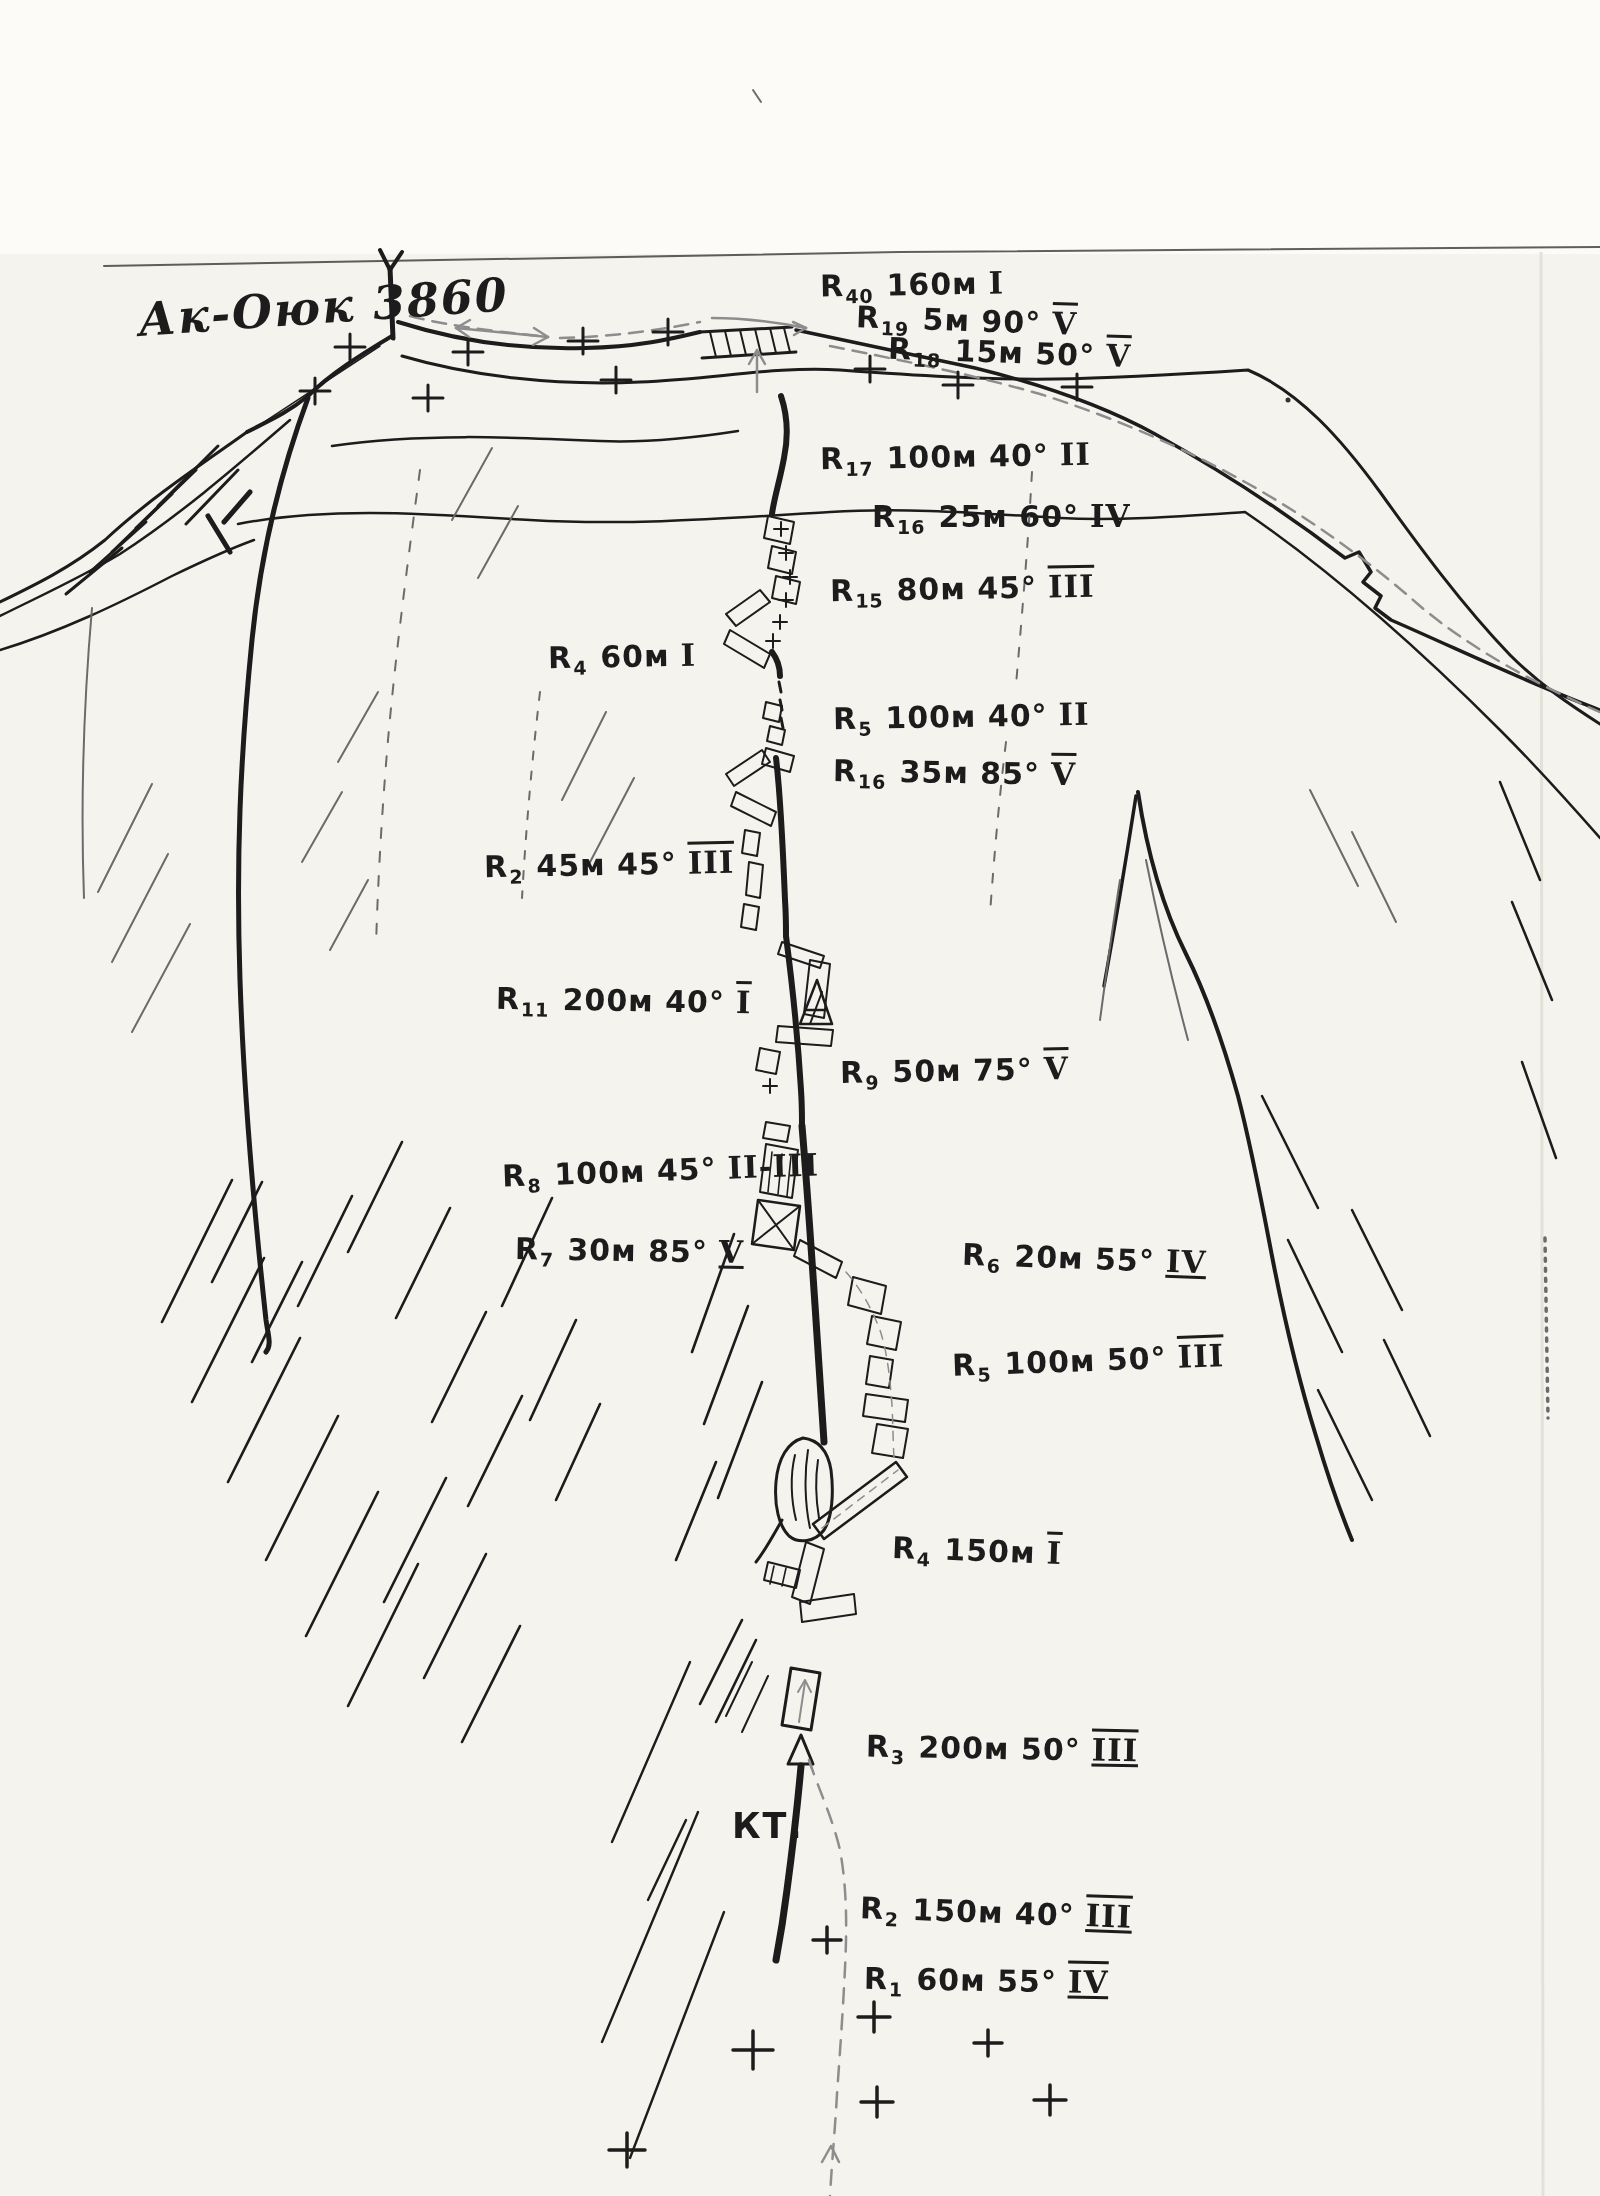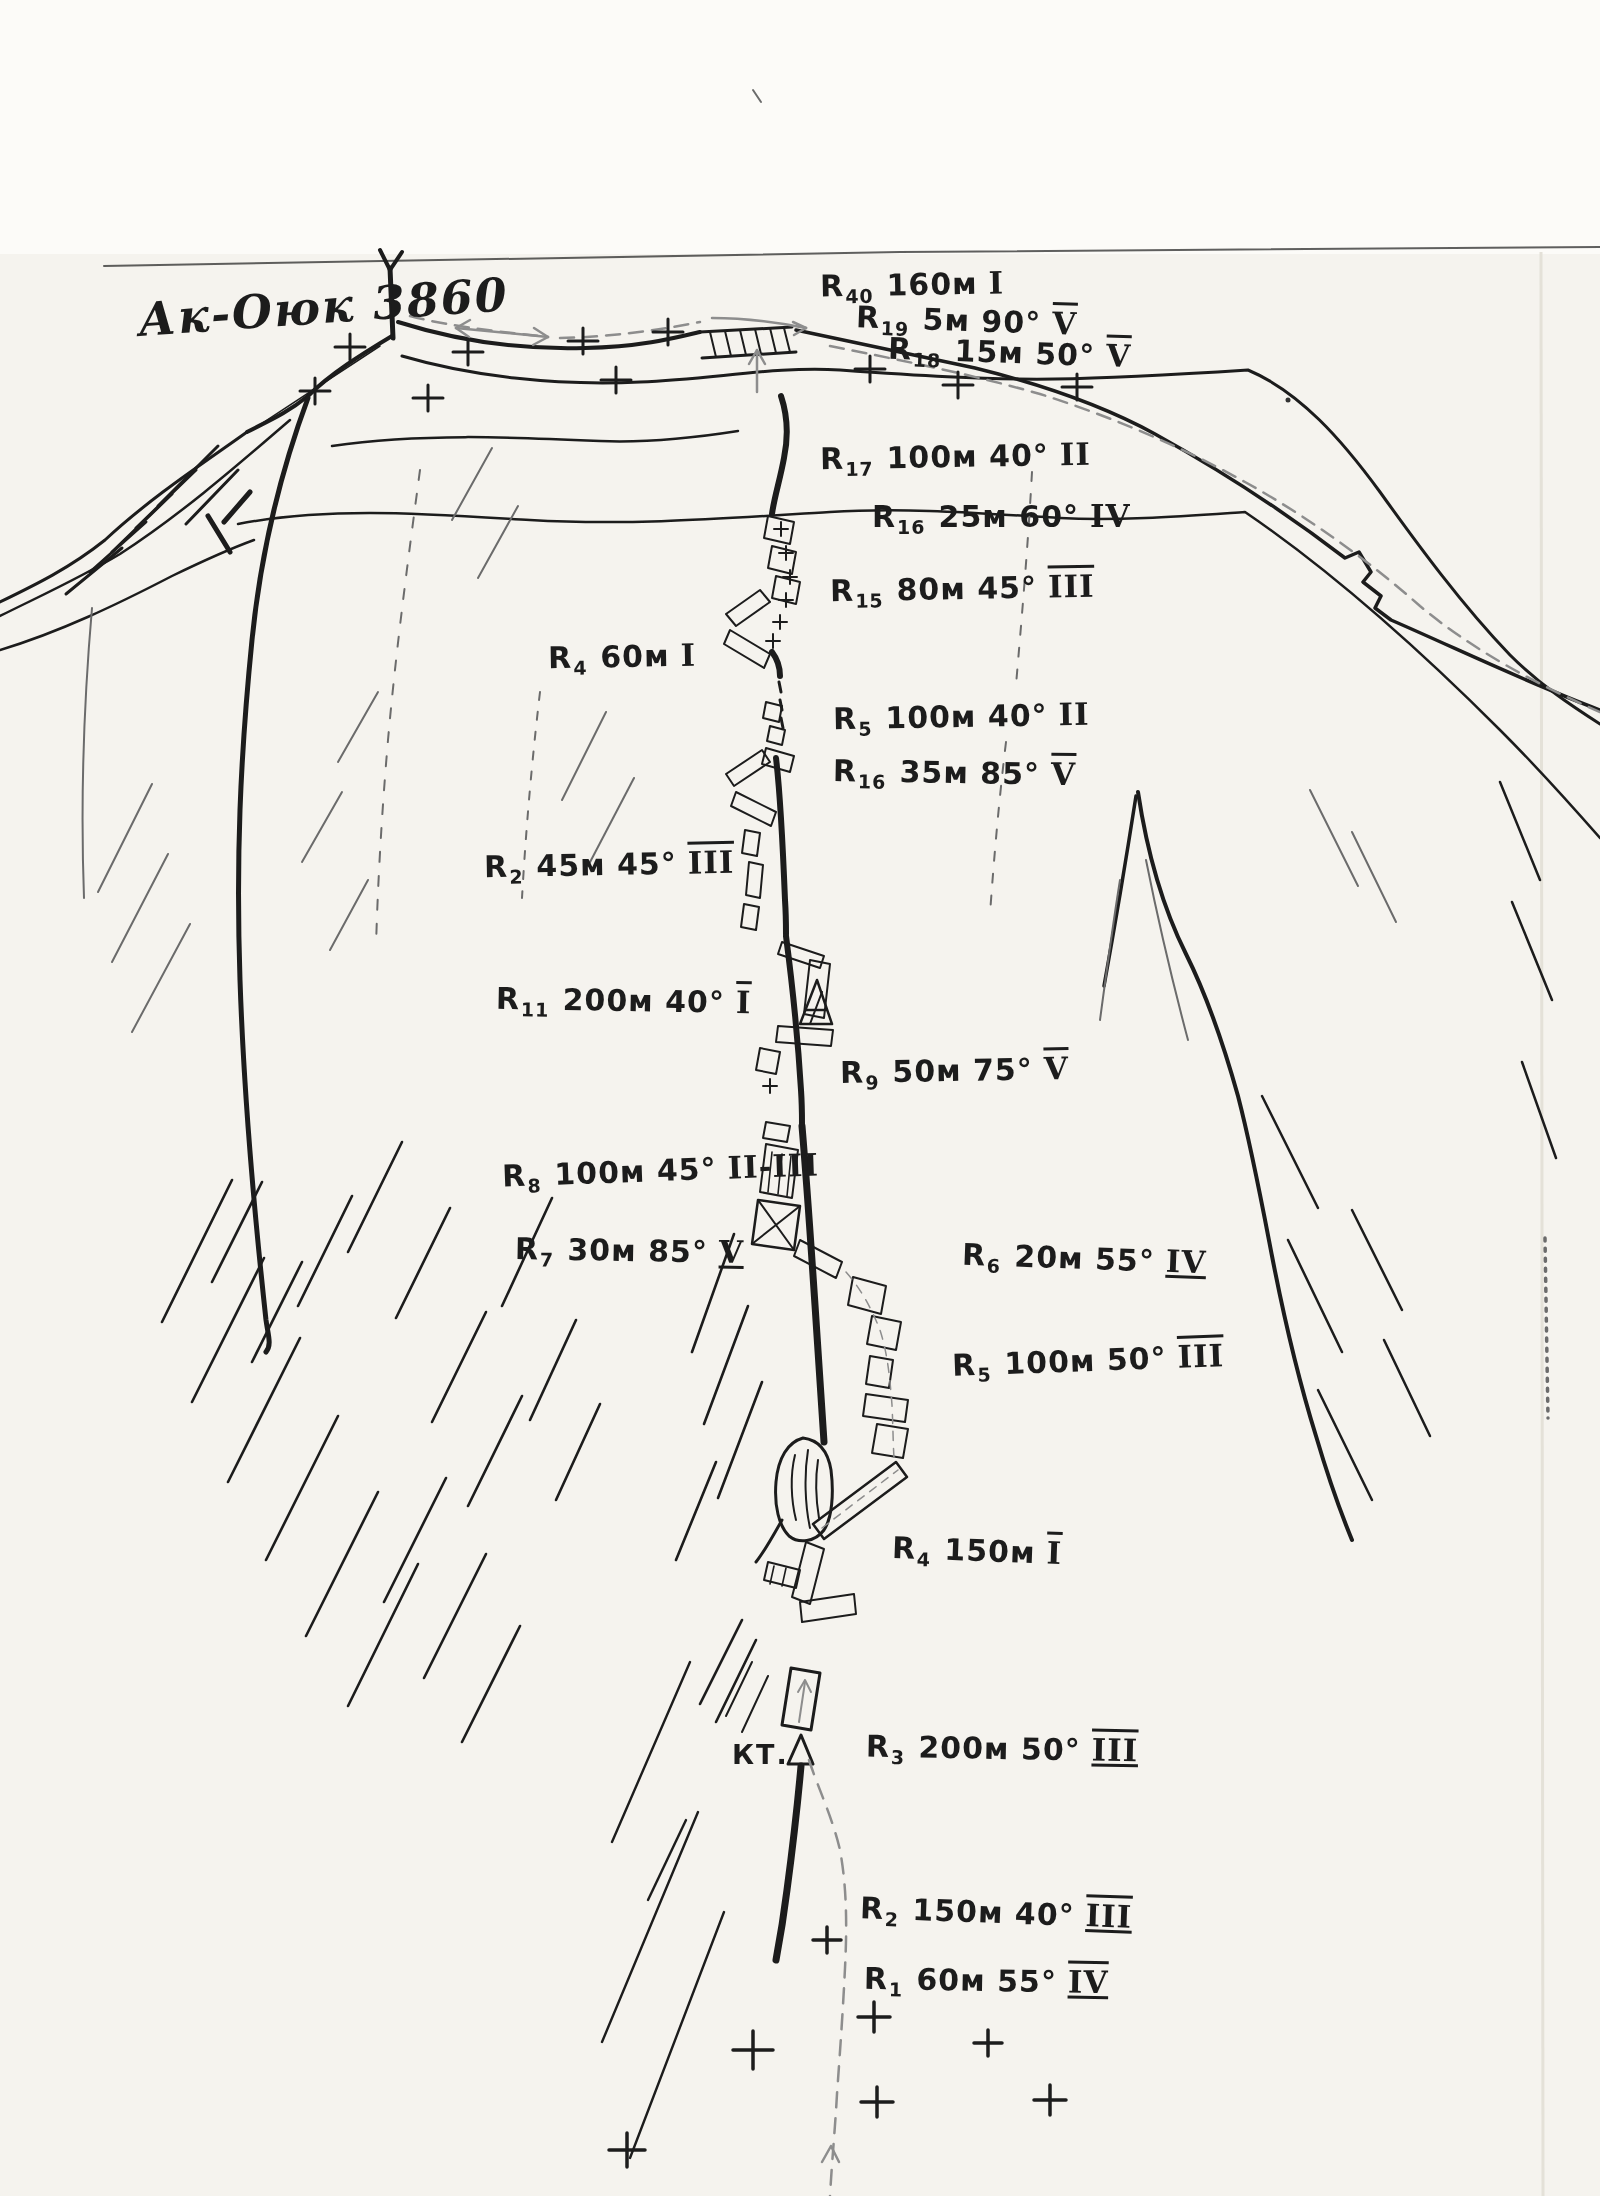--- a/index.html
+++ b/index.html
@@ -20,7 +20,7 @@
   .deco-overunder{text-decoration:underline overline;text-decoration-thickness:2.5px;text-underline-offset:3px}
   .title{position:absolute;left:138px;top:280px;font-family:"DejaVu Serif",serif;font-style:italic;
          font-weight:700;font-size:46px;letter-spacing:2px;transform:rotate(-4deg)}
-  .kt{position:absolute;left:732px;top:1739px;font-size:27px;font-weight:700;letter-spacing:2px}
+  .kt{position:absolute;left:732px;top:1806px;font-size:35px;font-weight:700;letter-spacing:2px}
 </style>
 </head>
 <body>

